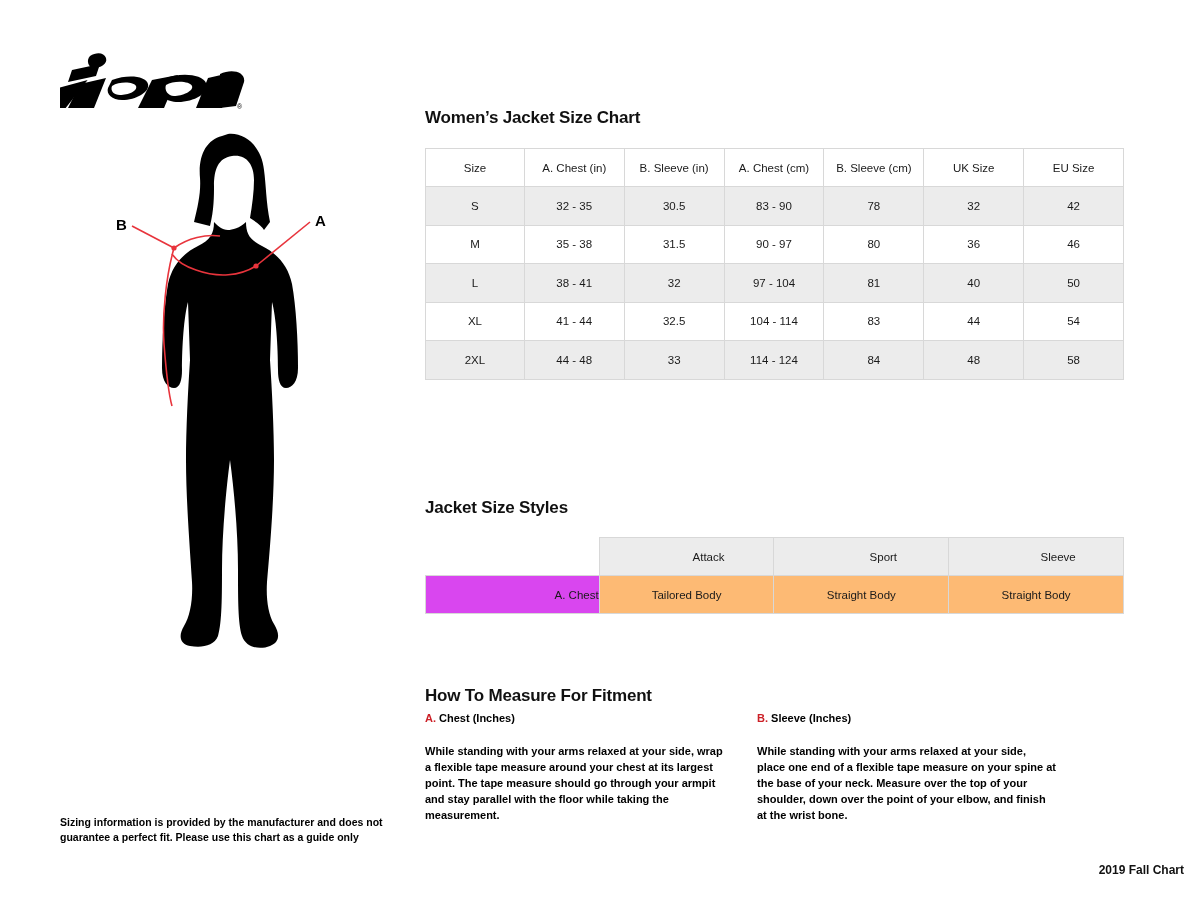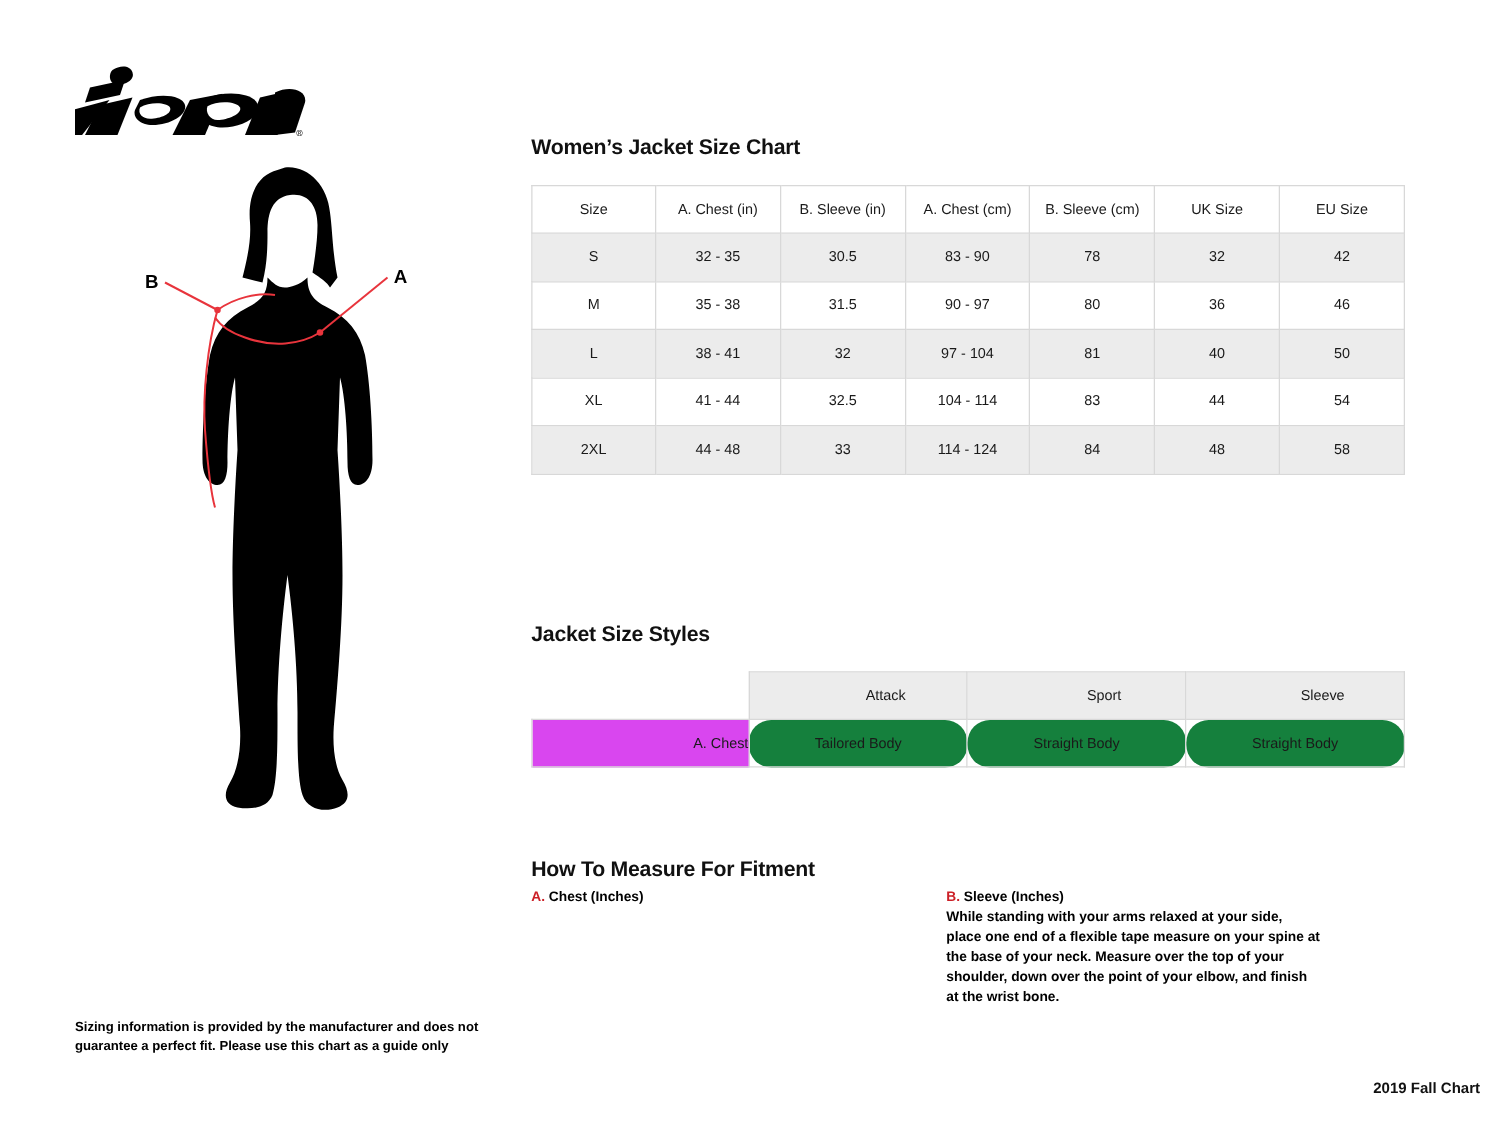--- a/index.html
+++ b/index.html
@@ -118,7 +118,7 @@
   }
   #styles-table .hdr-cell { background: #ececec; padding-left: 44px; }
   #styles-table .row-label { background: #d946ef; text-align: right; }
-  #styles-table .body-cell { background: #15803d; border-radius: 18px; }
+  #styles-table .body-cell { background: #fdba74; }
 
   
   .measure-wrap {

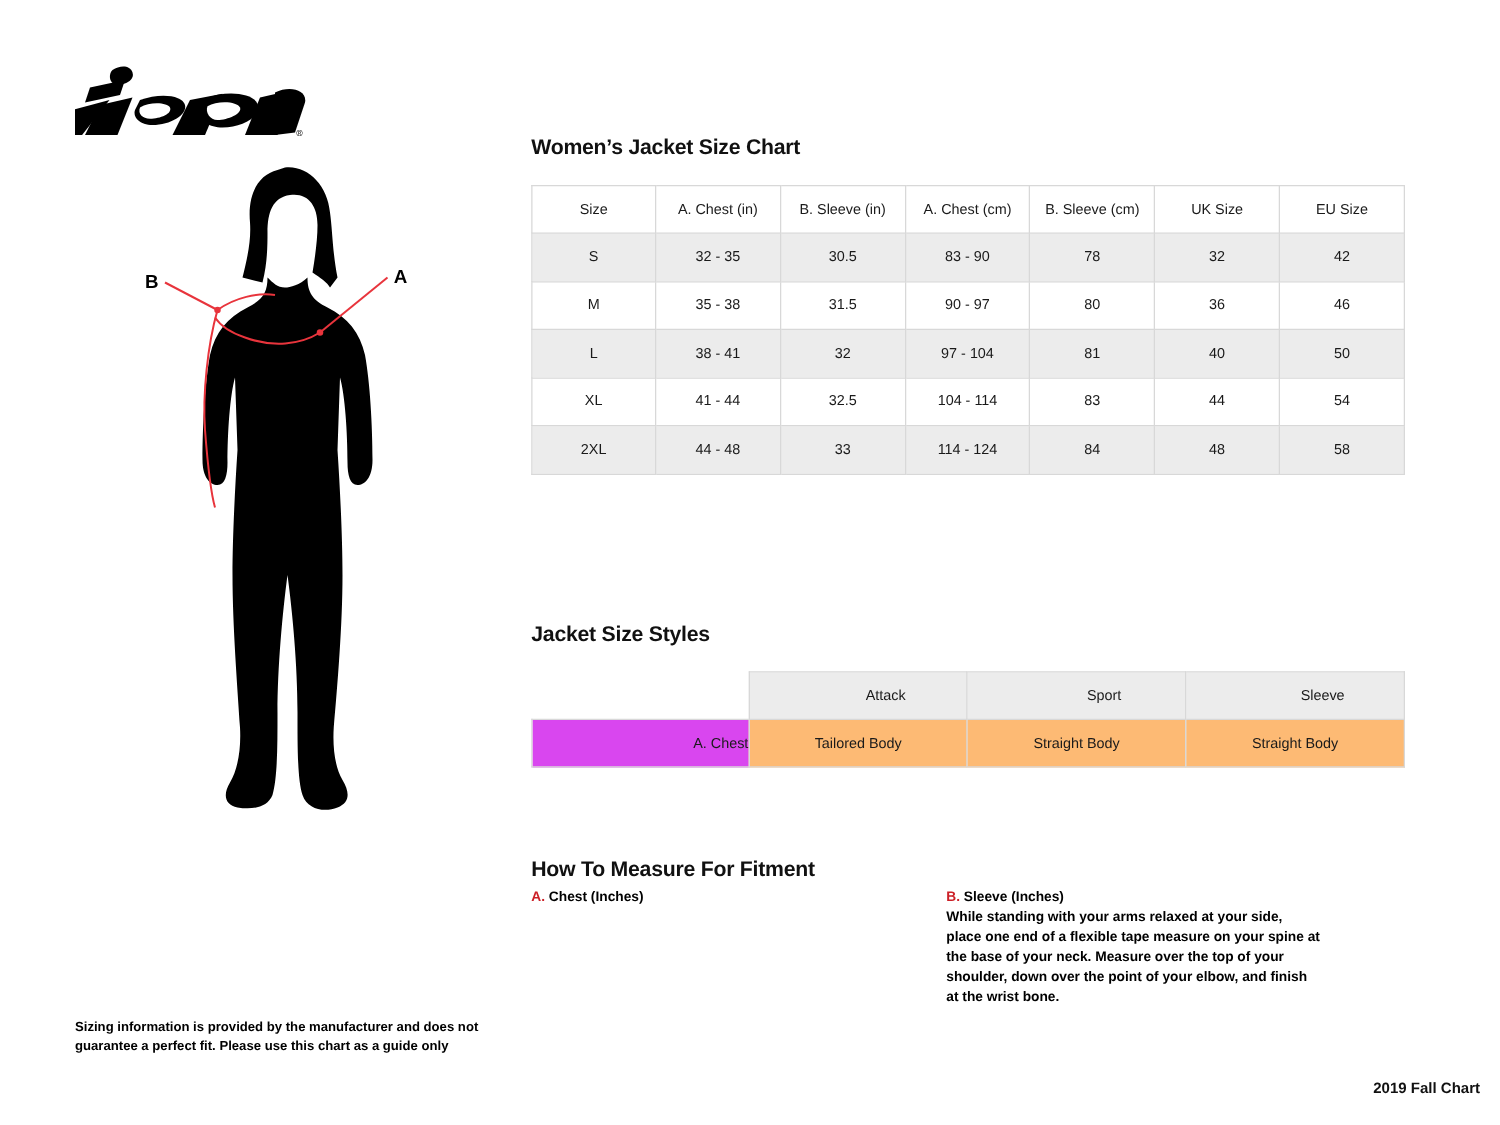--- a/index.html
+++ b/index.html
@@ -132,7 +132,7 @@
   .measure-head {
     font-size: 11px;
     font-weight: bold;
-    margin-bottom: 3px;
+    margin-bottom: 20px;
   }
   .measure-head .marker { color: #cc2027; }
   .measure-body {

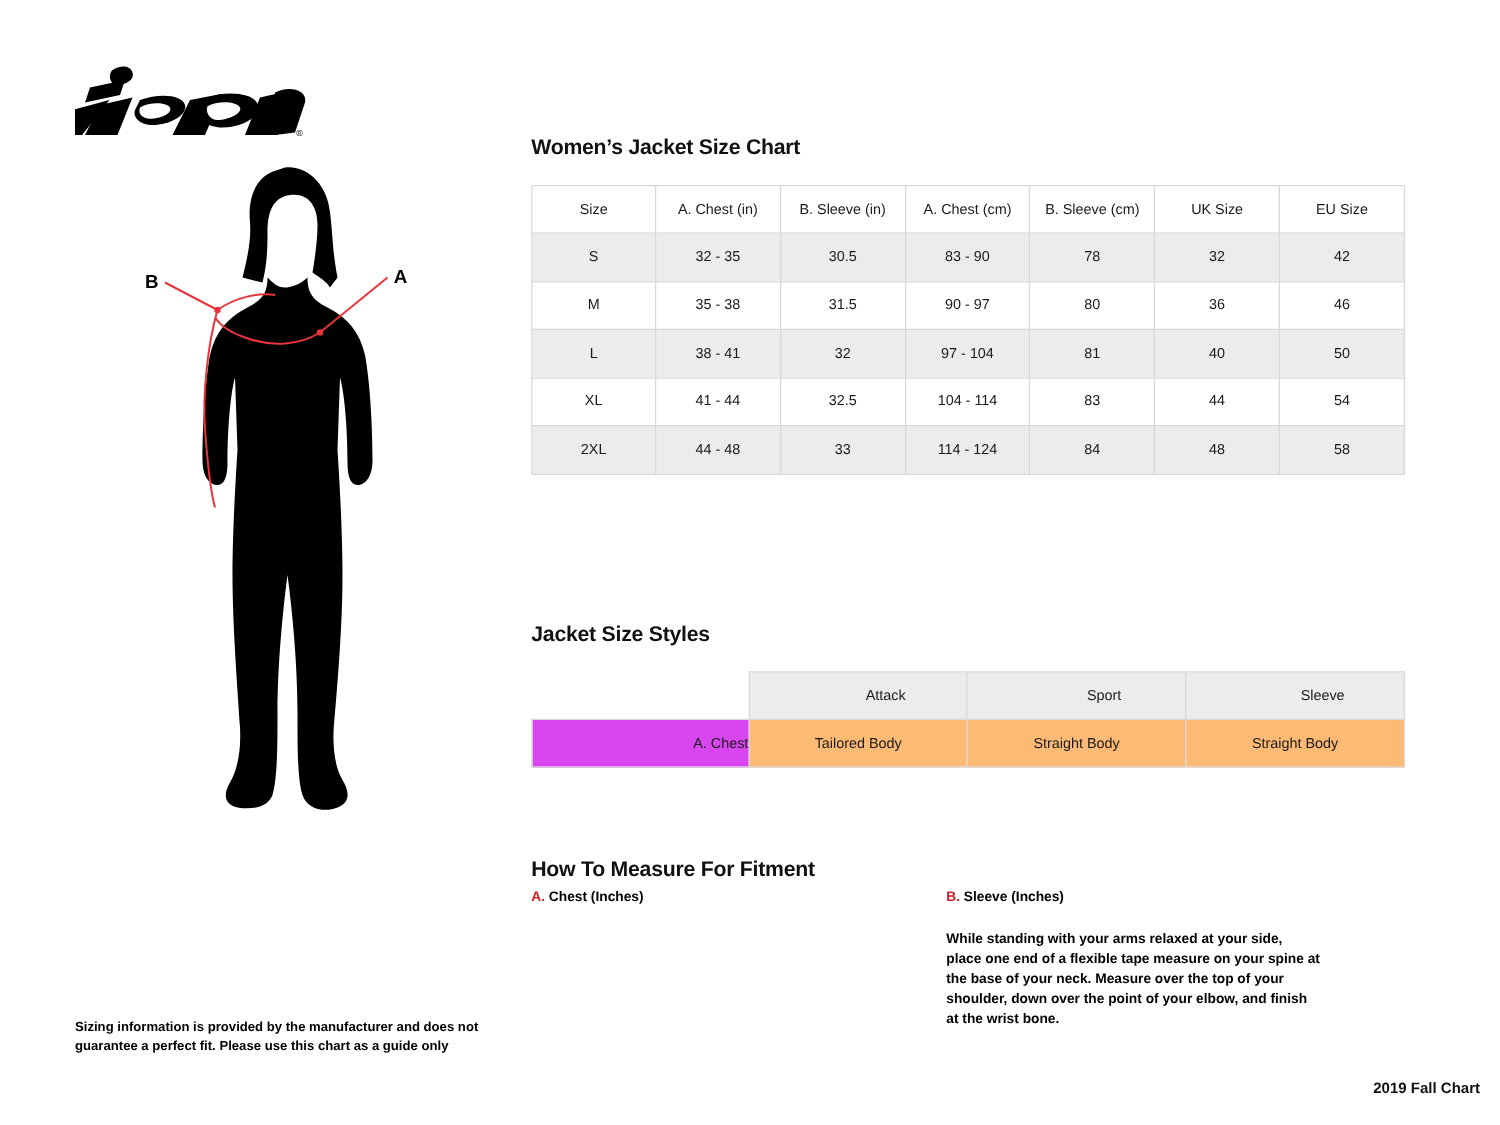--- a/index.html
+++ b/index.html
@@ -324,6 +324,7 @@
           <span class="marker">A.</span>
           <span>Chest (Inches)</span>
         </div>
+        <div class="measure-body">While standing with your arms relaxed at your side, wrap a flexible tape measure around your chest at its largest point. The tape measure should go through your armpit and stay parallel with the floor while taking the measurement.</div>
       </div>
       <div class="measure-col">
         <div class="measure-head">

